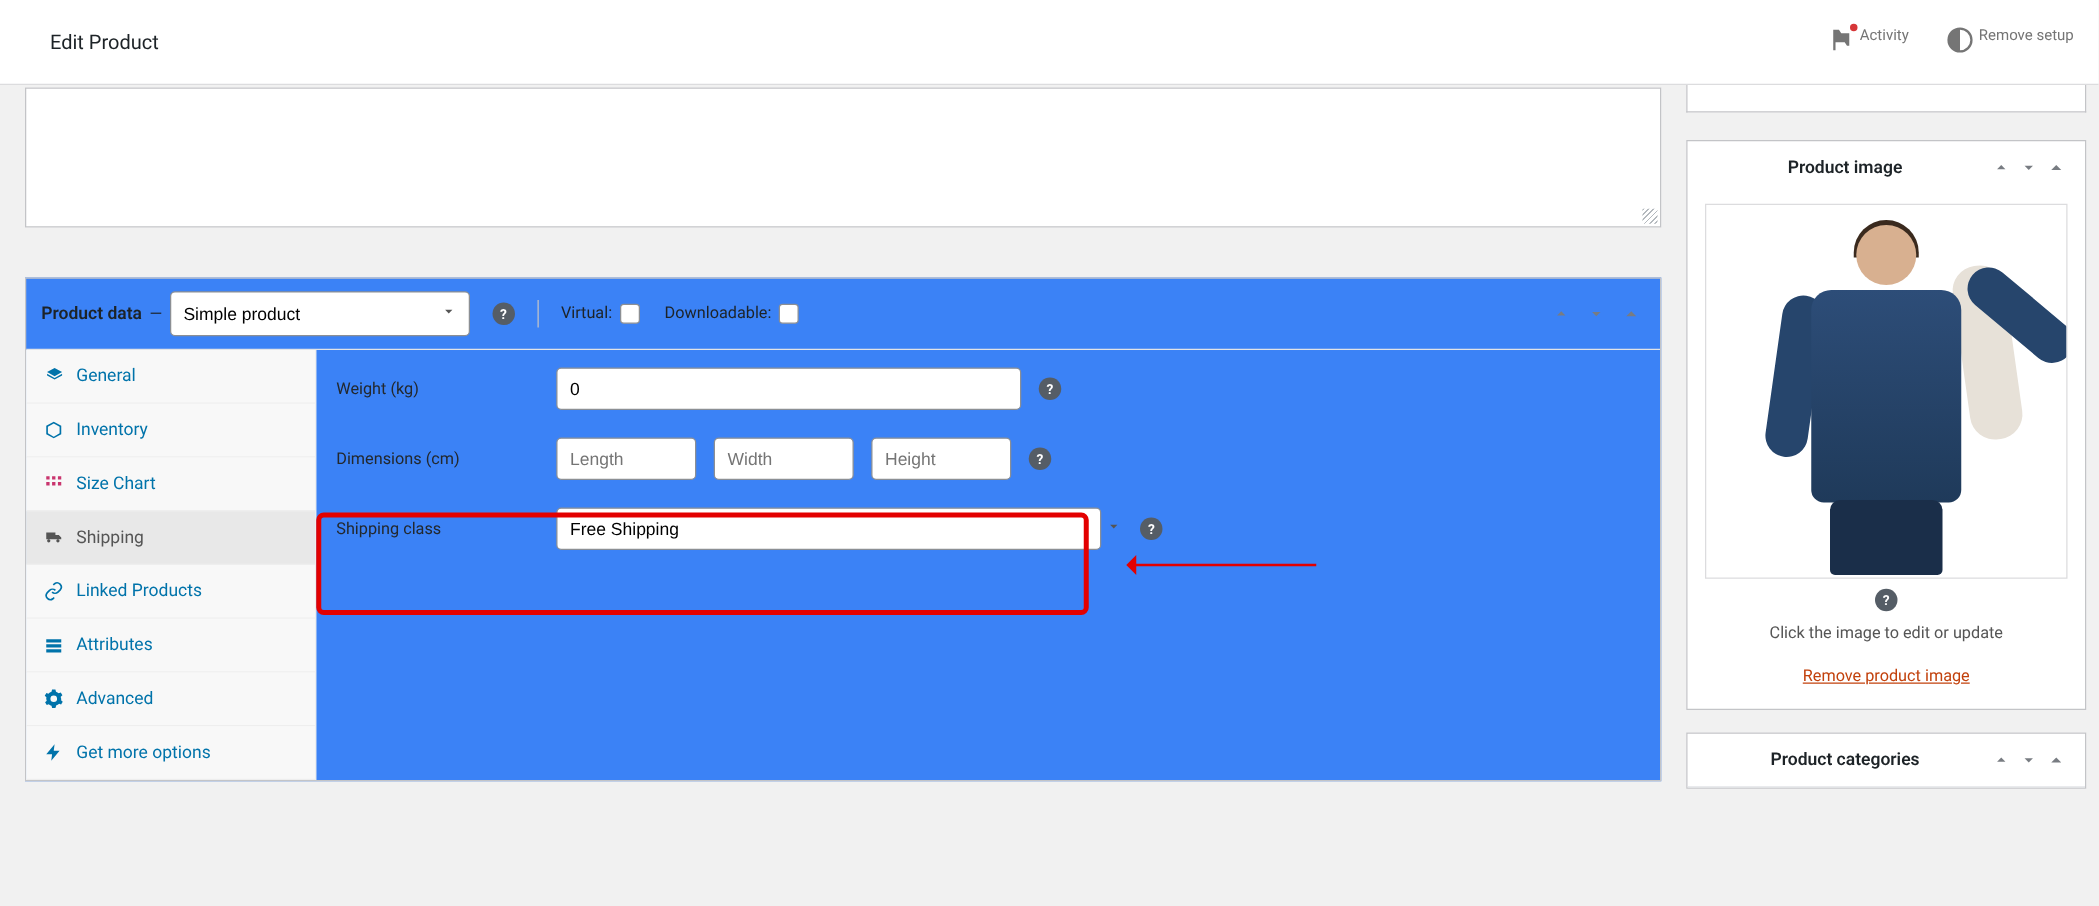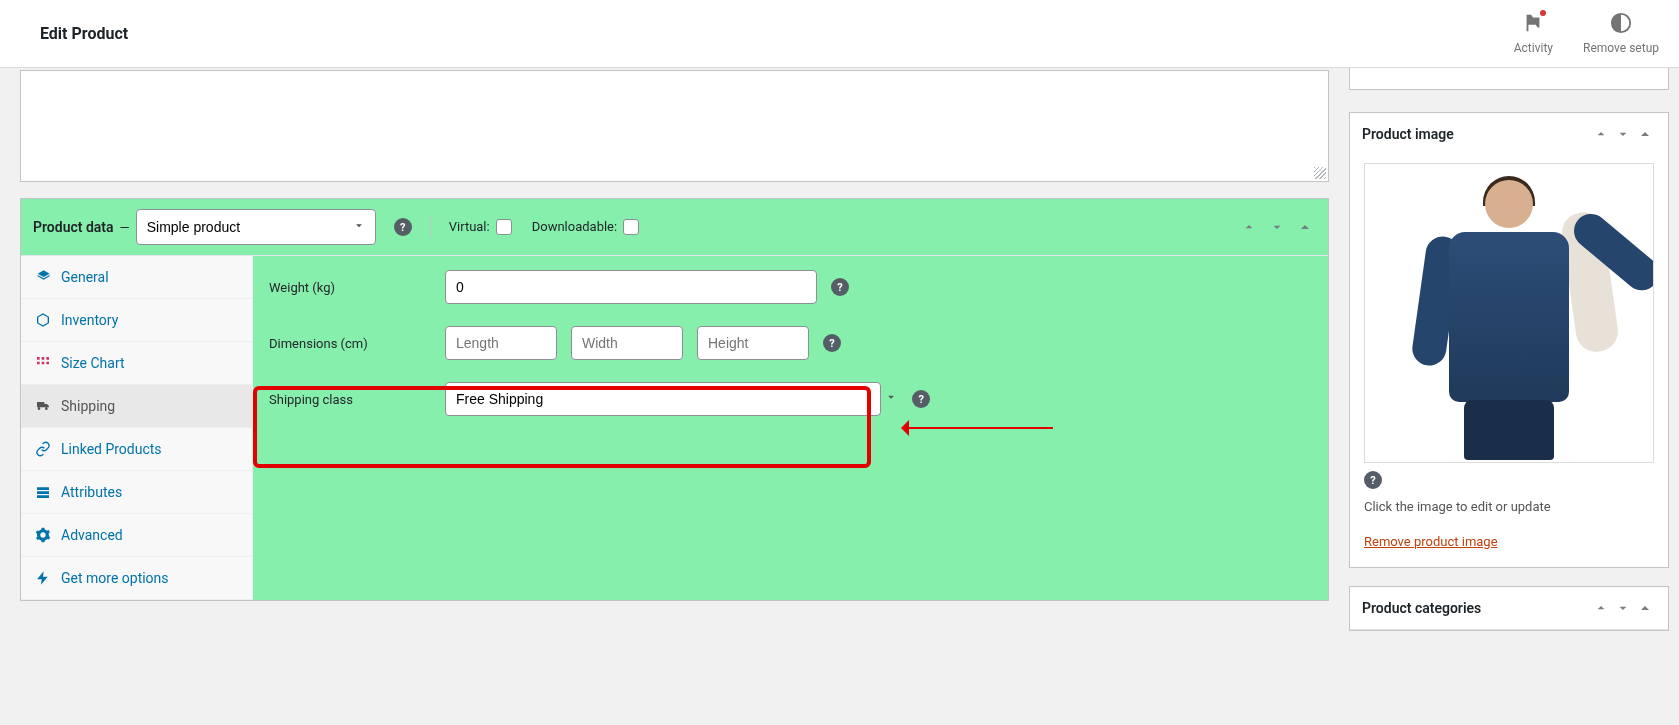--- a/index.html
+++ b/index.html
@@ -19,7 +19,7 @@
     border-bottom: 1px solid #dcdcde;
     padding: 0 20px 0 40px;
   }
-  .top-title { font-size: 16px; font-weight: 700; }
+  .top-title { font-size: 16px; font-weight: 400; }
   .top-actions { display: flex; gap: 30px; }
   .top-action { display: flex; flex-direction: column; align-items: center; gap: 4px; color: #757575; font-size: 12px; cursor: pointer; }
   .top-action svg { width: 22px; height: 22px; fill: #757575; }

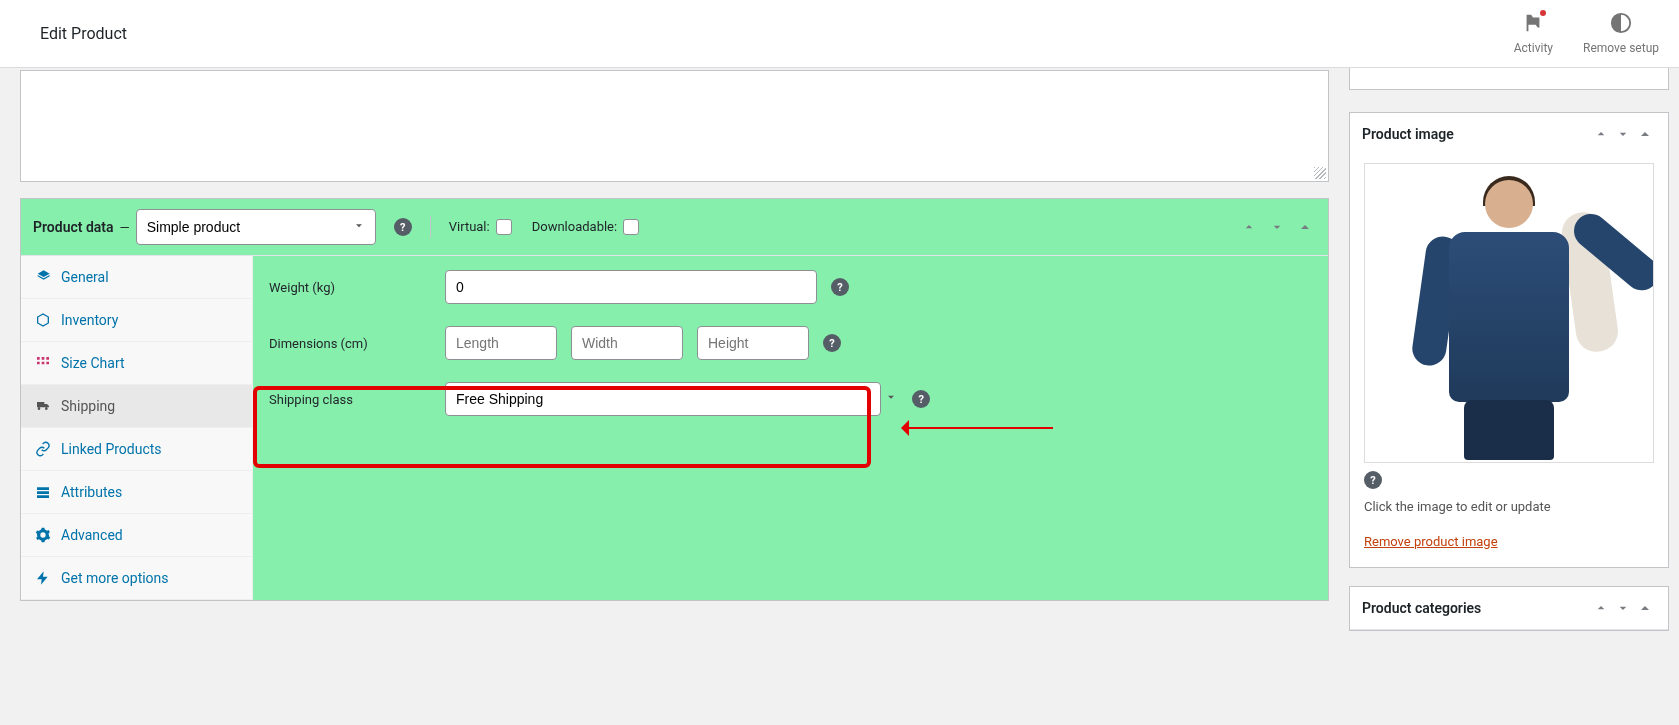--- a/index.html
+++ b/index.html
@@ -21,7 +21,7 @@
   }
   .top-title { font-size: 16px; font-weight: 400; }
   .top-actions { display: flex; gap: 30px; }
-  .top-action { display: flex; flex-direction: column; align-items: center; gap: 4px; color: #757575; font-size: 12px; cursor: pointer; }
+  .top-action { display: flex; gap: 4px; color: #757575; font-size: 12px; cursor: pointer; }
   .top-action svg { width: 22px; height: 22px; fill: #757575; }
   .activity-dot { position: relative; }
   .activity-dot::after { content:""; position:absolute; top:-2px; right:-2px; width:6px; height:6px; border-radius:50%; background:#d63638; }

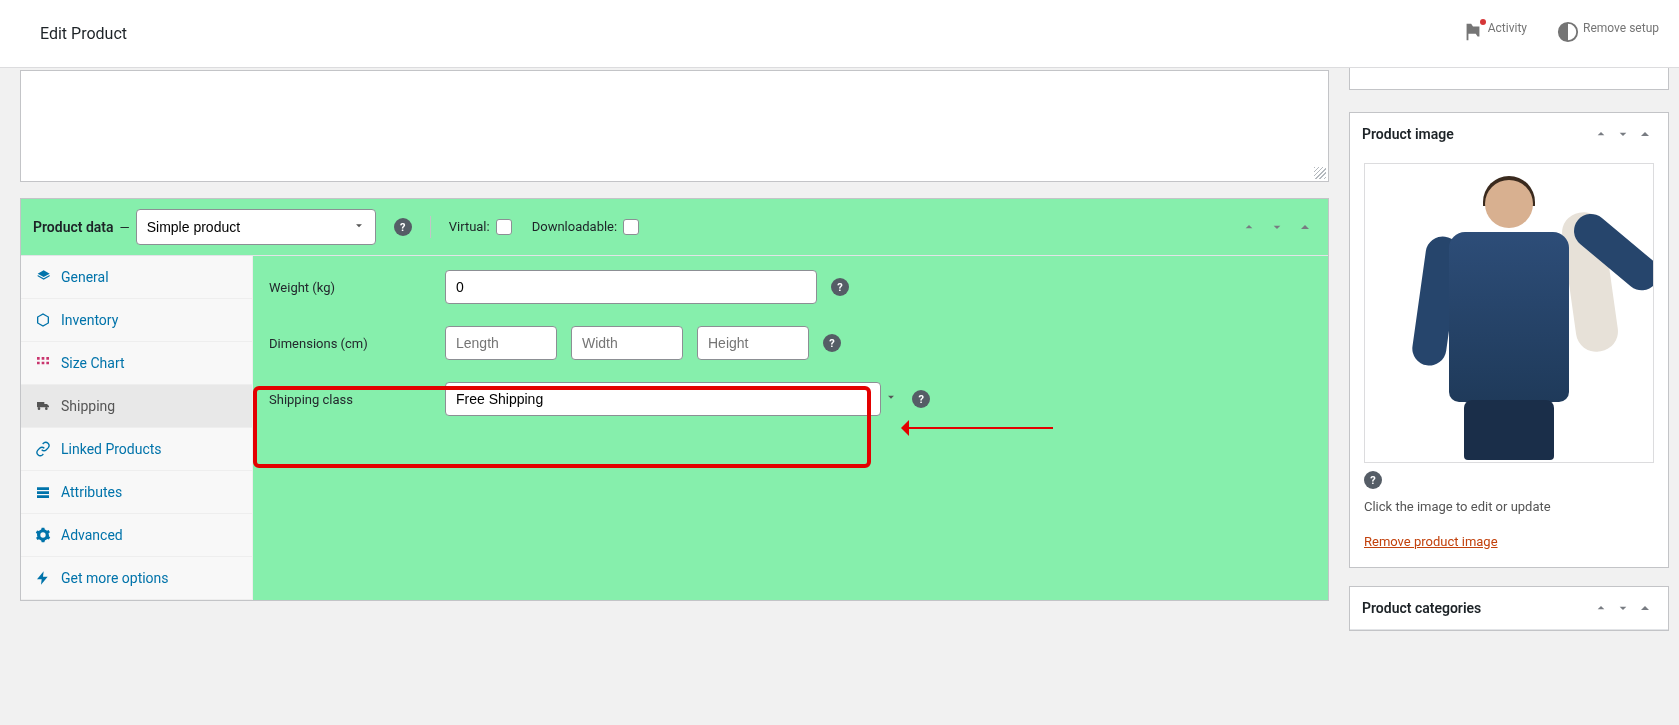--- a/index.html
+++ b/index.html
@@ -28,7 +28,7 @@
 
   .layout { display: flex; gap: 20px; padding: 0 10px 10px 20px; align-items: flex-start; }
   .left-col { flex: 1; }
-  .right-col { width: 320px; }
+  .right-col { width: 320px; text-align: center; }
 
   .editor-box {
     background: #fff;

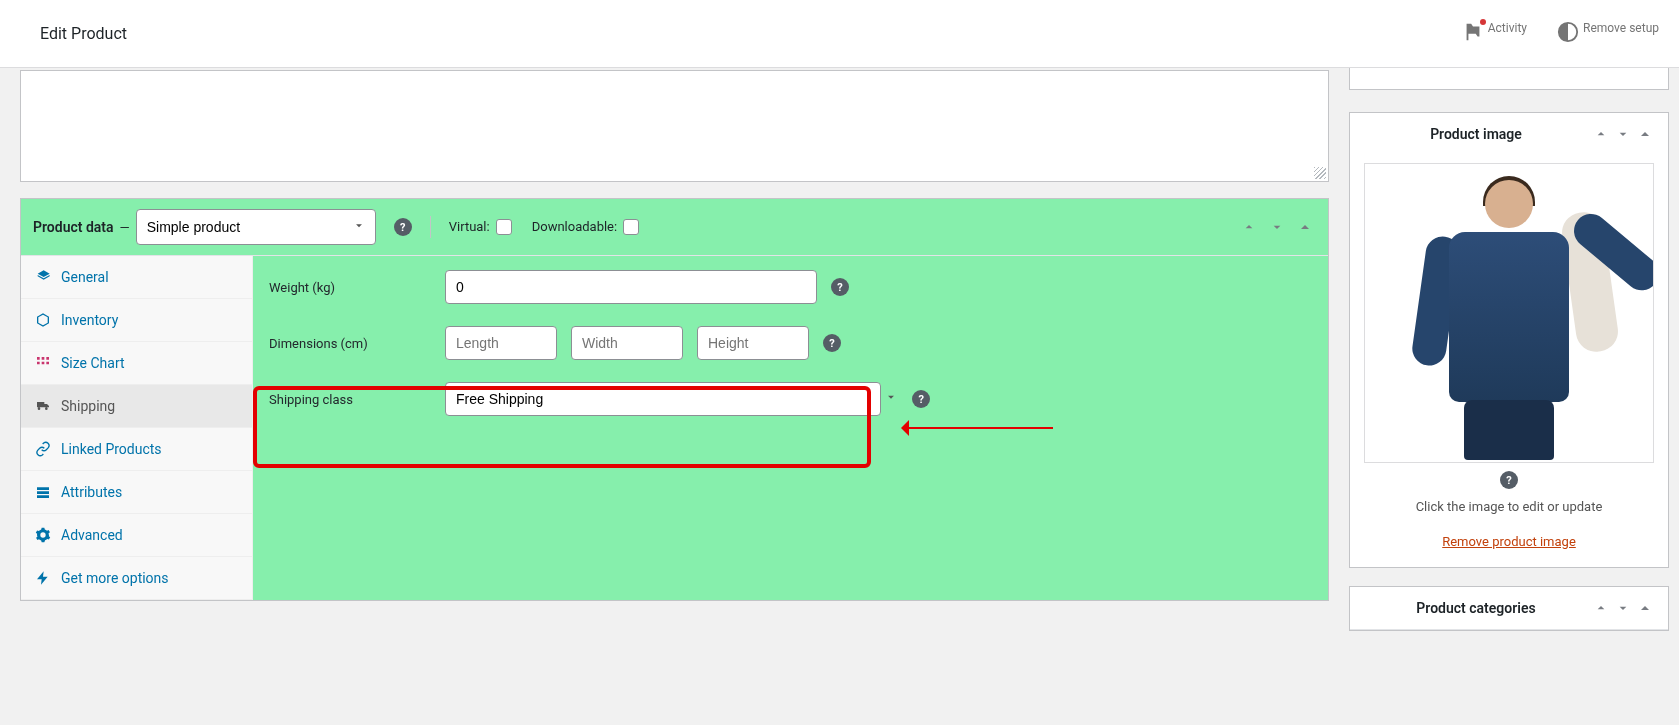--- a/index.html
+++ b/index.html
@@ -43,9 +43,9 @@
   }
 
   .postbox {
-    background: #86efac;
+    background: #3b82f6;
     border: 1px solid #c3c4c7;
-    margin-top: 16px;
+    margin-top: 40px;
   }
   .postbox-header {
     display: flex; align-items: center; border-bottom: 1px solid #e2e4e7;

